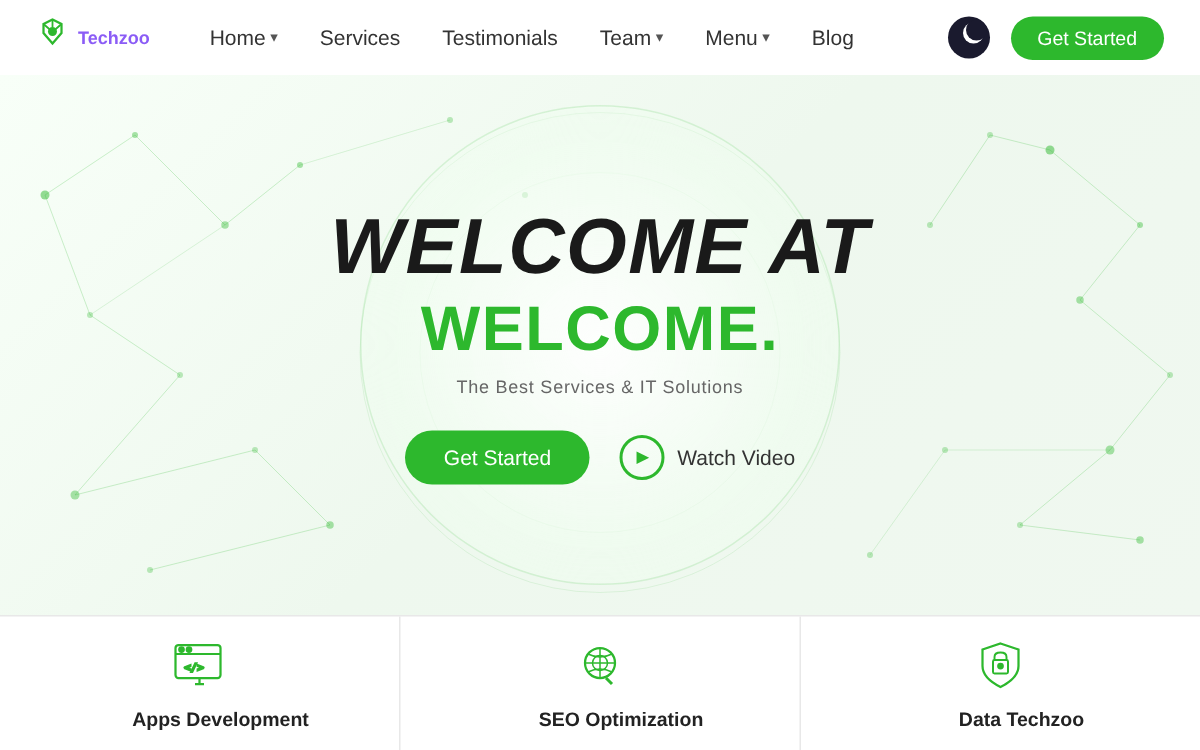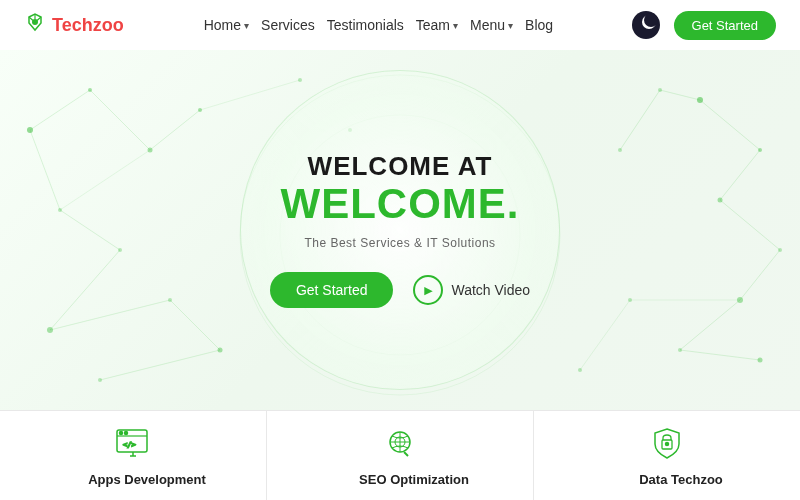--- a/index.html
+++ b/index.html
@@ -28,9 +28,9 @@
       font-size: 20px;
     }
     .logo-text {
-      font-size: 18px;
+      font-size: 12px;
       font-weight: 700;
-      color: #ef4444;
+      color: #8b5cf6;
     }
     .nav-links {
       display: flex;

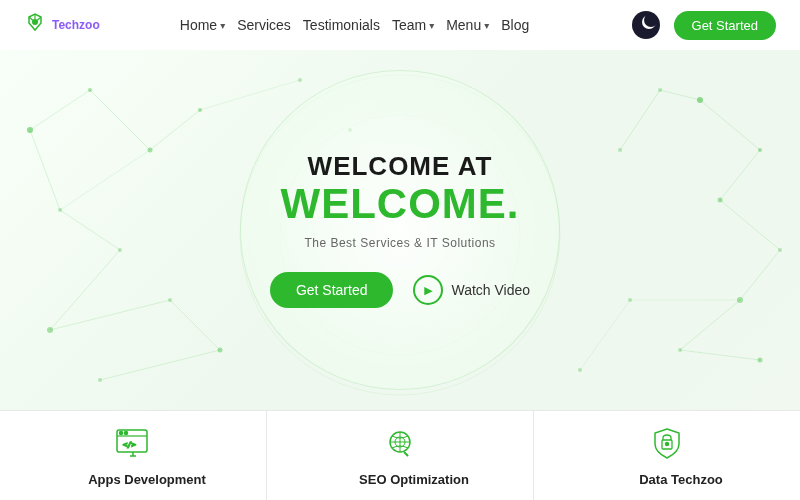--- a/index.html
+++ b/index.html
@@ -35,9 +35,8 @@
     .nav-links {
       display: flex;
       align-items: center;
-      gap: 12px;
+      gap: 28px;
       flex: 1;
-      margin-left: 40px;
     }
     .nav-link {
       font-size: 14px;

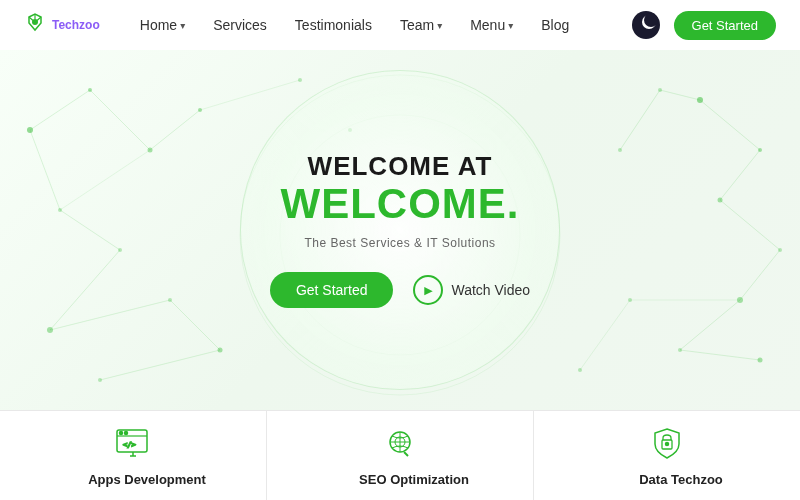--- a/index.html
+++ b/index.html
@@ -133,11 +133,12 @@
       z-index: 10;
     }
     .hero-title {
-      font-size: 26px;
+      font-size: 52px;
       font-weight: 800;
       color: #1a1a1a;
       line-height: 1.1;
       letter-spacing: 1px;
+      font-style: italic;
     }
     .hero-title-green {
       color: #2db82d;

